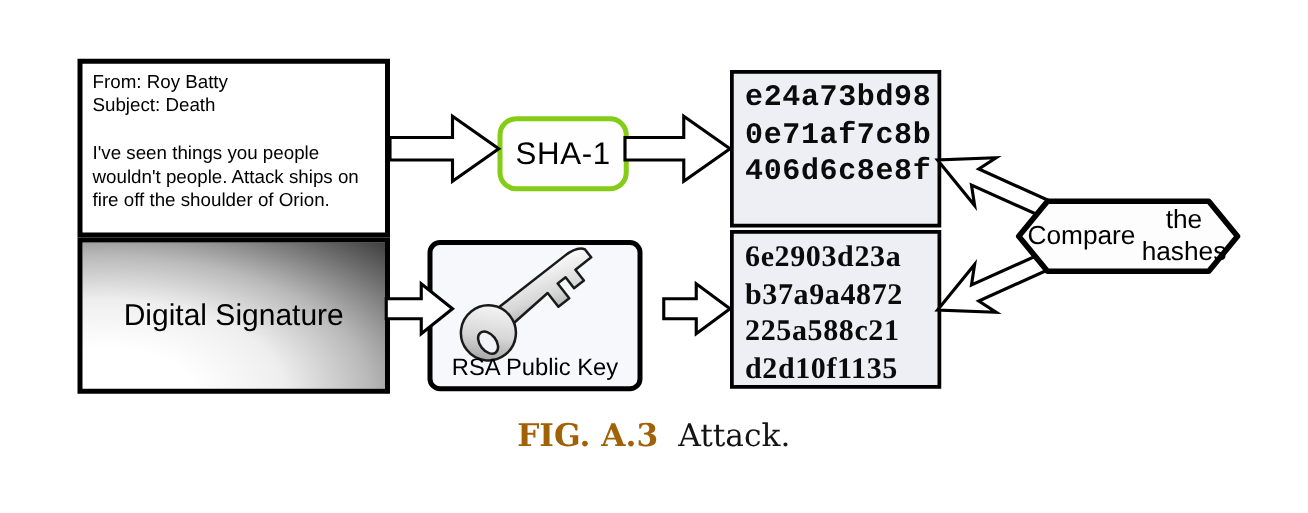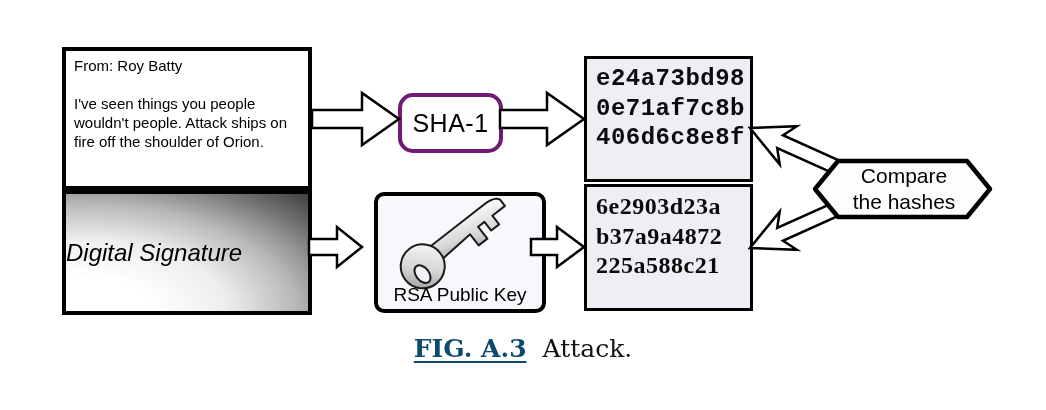--- a/index.html
+++ b/index.html
@@ -87,6 +87,7 @@
 
   <div id="email-box" class="abs">
     <div class="msg-line">From: Roy Batty</div>
+    <div class="msg-line">Subject: Death</div>
     <div class="msg-line"></div>
     <div class="msg-line">I've seen things you people</div>
     <div class="msg-line">wouldn't people. Attack ships on</div>

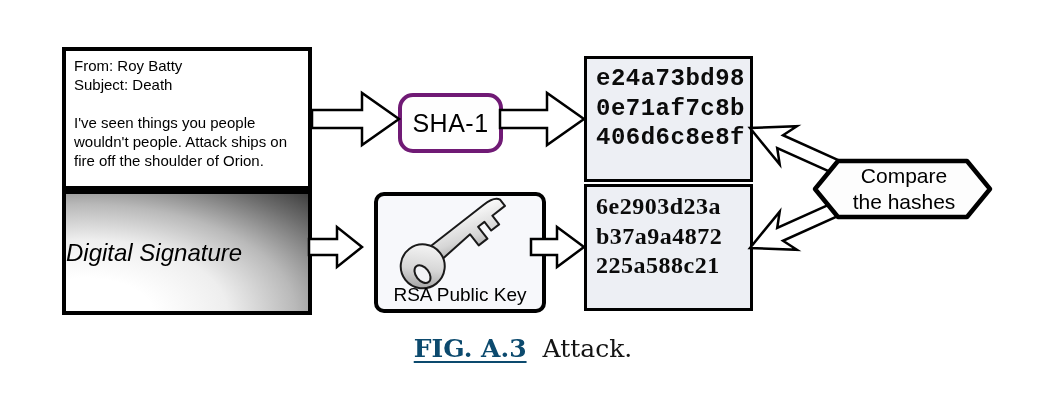--- a/index.html
+++ b/index.html
@@ -31,7 +31,7 @@
   
   #sha1-box{
     left:398px;top:93px;width:105px;height:60px;
-    border:4px solid #701a75;border-radius:15px;background:#fefefe;
+    border:4px solid #84cc16;border-radius:15px;background:#fefefe;
     display:flex;align-items:center;justify-content:center;
     font-size:25px;letter-spacing:0.5px;
   }

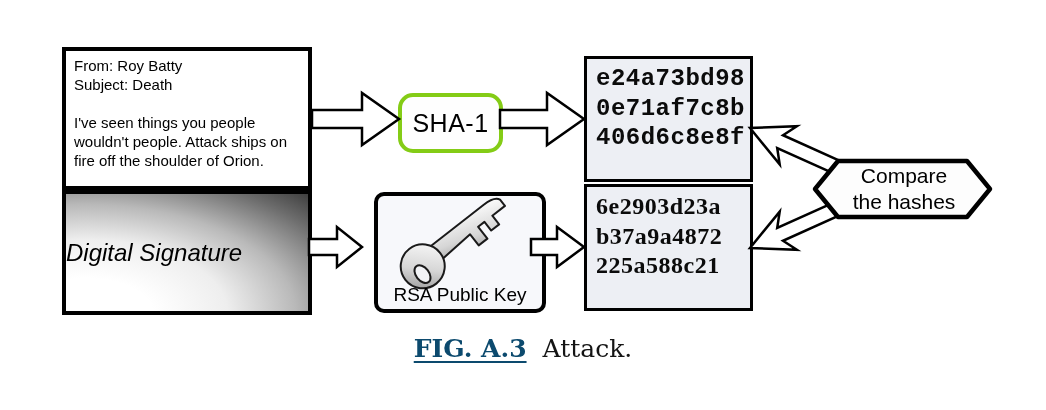--- a/index.html
+++ b/index.html
@@ -65,7 +65,7 @@
   
   #hex-label{
     left:822px;top:163px;width:164px;height:52px;
-    display:flex;flex-direction:column;align-items:center;
+    display:flex;align-items:center;
     font-size:21px;line-height:26px;text-align:center;
   }
 

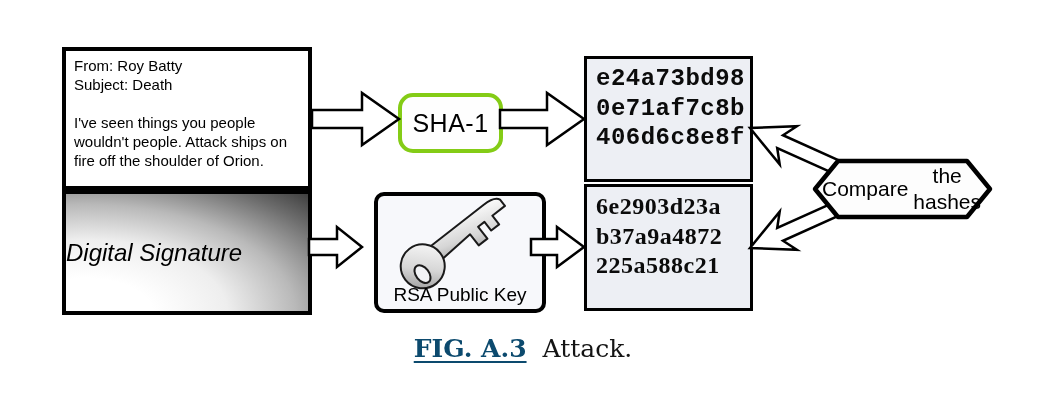--- a/index.html
+++ b/index.html
@@ -23,9 +23,8 @@
     border:4px solid #000;
     background:radial-gradient(ellipse 140% 150% at 8% 102%,
       #ffffff 20%, #eeeeee 42%, #b9b9b9 62%, #6c6c6c 82%, #2c2c2c 100%);
-    display:flex;align-items:center;
+    display:flex;align-items:center;justify-content:center;
     font-size:24px;
-    font-style:italic;
   }
 
   

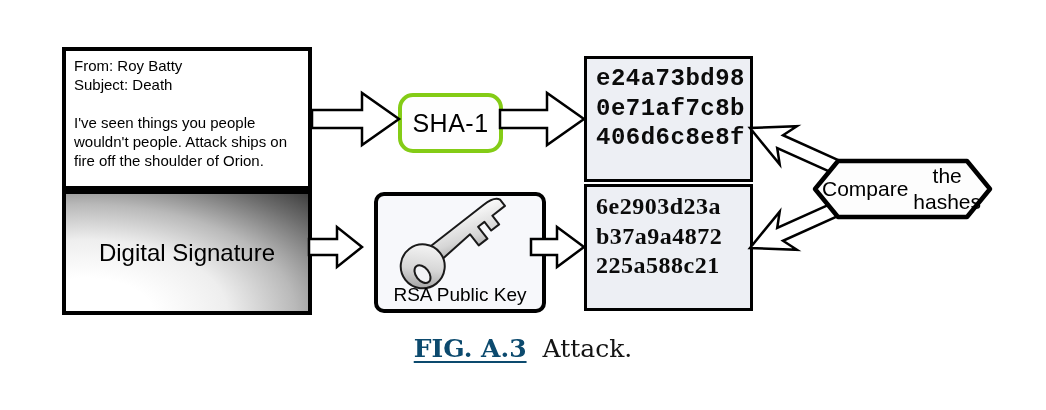--- a/index.html
+++ b/index.html
@@ -37,7 +37,7 @@
 
   
   #rsa-box{
-    left:374px;top:192px;width:172px;height:121px;
+    left:342px;top:192px;width:172px;height:121px;
     border:4px solid #000;border-radius:10px;background:#f7f8fb;
   }
   #rsa-label{

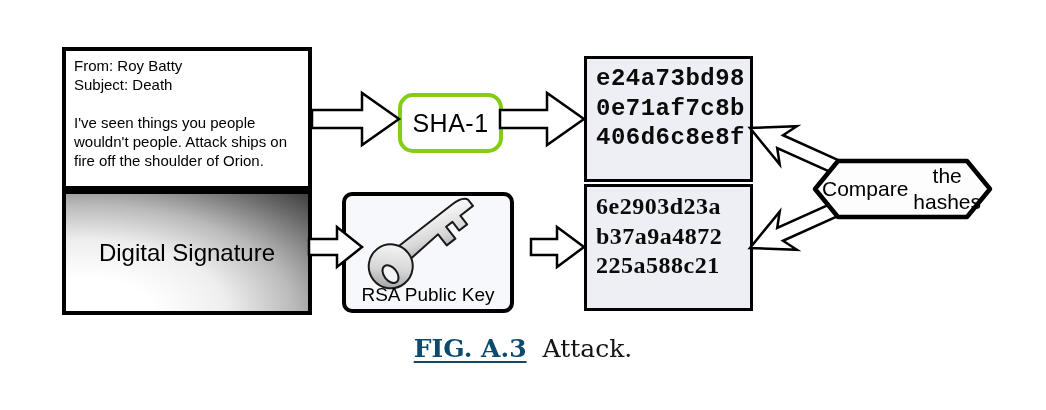--- a/index.html
+++ b/index.html
@@ -129,6 +129,7 @@
     <div class="hash-line">6e2903d23a</div>
     <div class="hash-line">b37a9a4872</div>
     <div class="hash-line">225a588c21</div>
+    <div class="hash-line">d2d10f1135</div>
   </div>
 
   <svg id="flow-svg" class="abs" viewBox="0 0 1046 410">

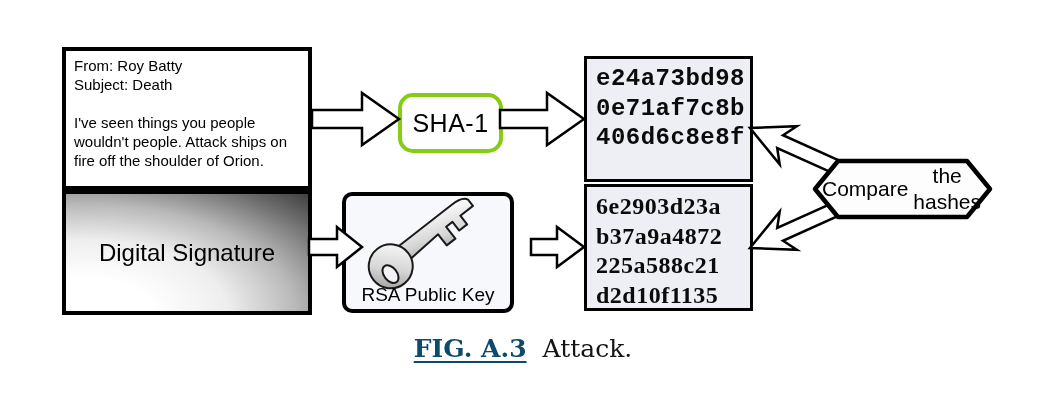--- a/index.html
+++ b/index.html
@@ -74,7 +74,7 @@
     font-family:"DejaVu Serif","Liberation Serif",serif;font-size:25px;color:#141414;
   }
   #caption-fig-link{
-    color:#0c4a6e;font-weight:bold;text-decoration:underline;
+    color:#a16207;font-weight:bold;
     text-decoration-thickness:2px;text-underline-offset:4px;
     margin-right:16px;cursor:pointer;
   }

